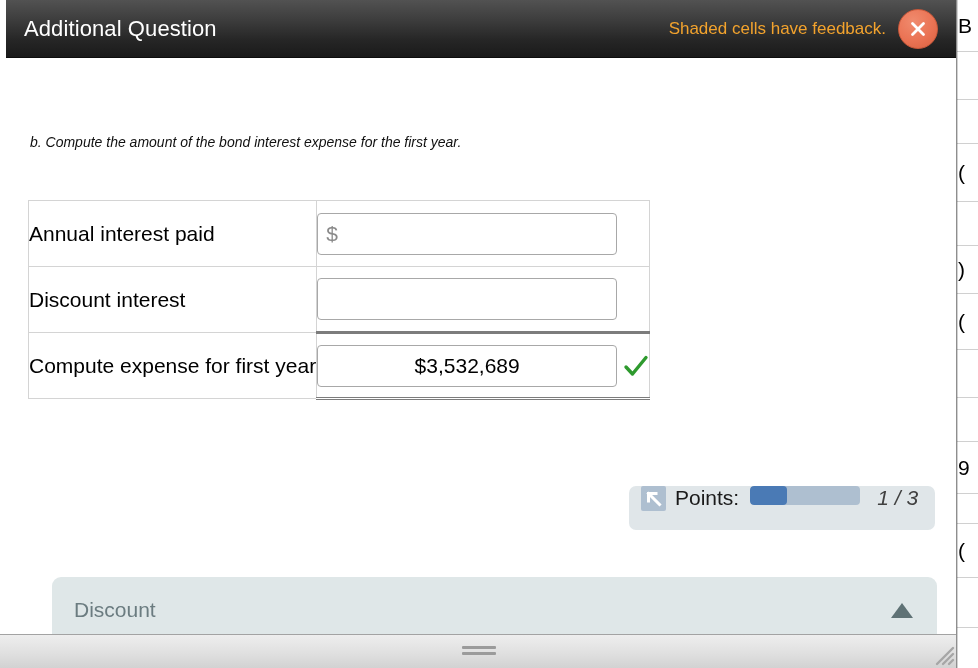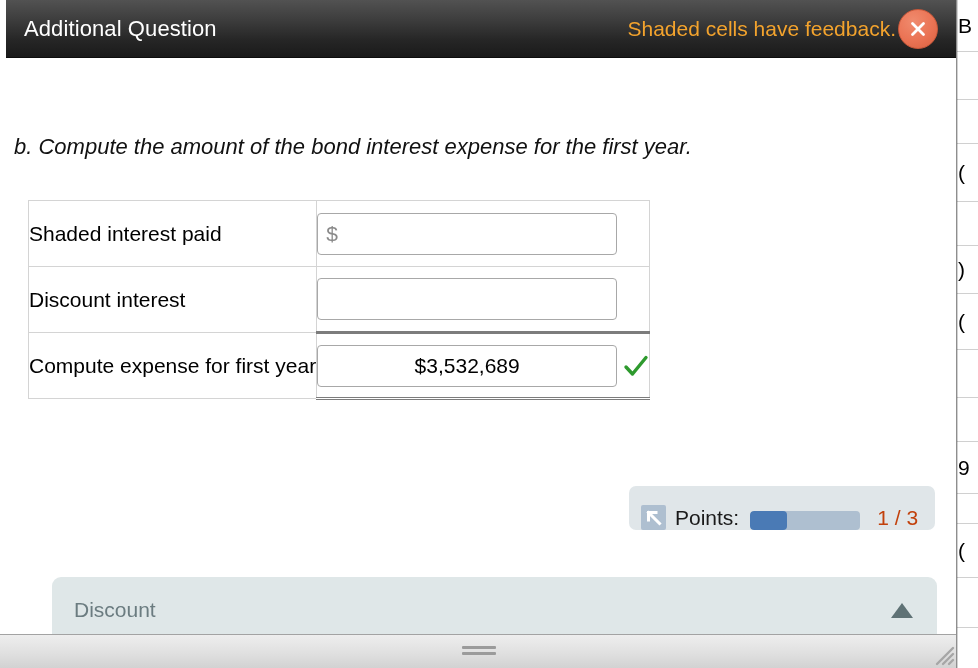--- a/index.html
+++ b/index.html
@@ -74,8 +74,8 @@
   #titlebar-spacer { flex: 1 1 auto; }
   #shaded-note {
     color: #f3a32d;
-    font-size: 21px;
-    margin-right: 2px;
+    font-size: 17px;
+    margin-right: 12px;
     white-space: nowrap;
   }
   #close-button {

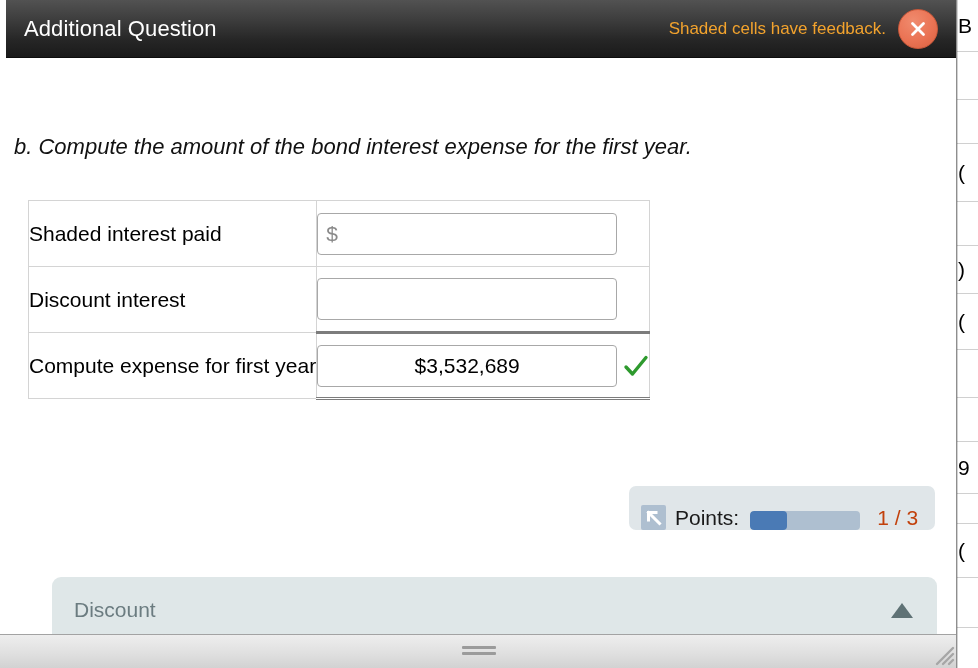--- a/index.html
+++ b/index.html
@@ -101,9 +101,9 @@
   }
   #question-text {
     position: absolute;
-    left: 8px;
+    left: 24px;
     top: 76px;
-    font-size: 22px;
+    font-size: 14px;
     font-style: italic;
     color: #111;
     white-space: nowrap;

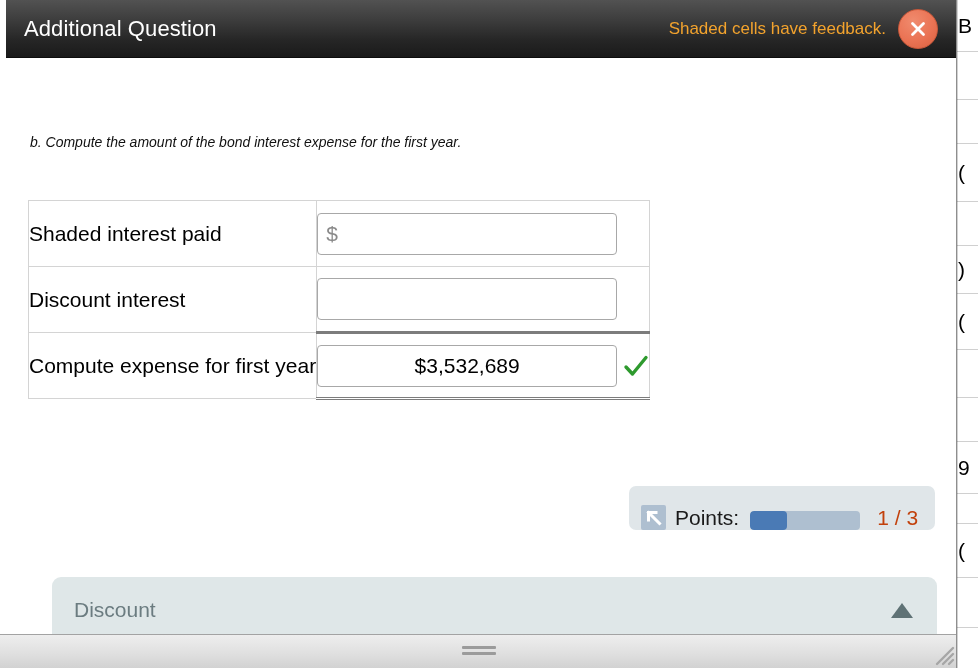--- a/index.html
+++ b/index.html
@@ -310,7 +310,7 @@
       <tbody>
 
         <tr>
-          <td class="label-cell">Shaded interest paid</td>
+          <td class="label-cell">Annual interest paid</td>
           <td class="input-cell">
             <div class="cellbox">
               <div class="field">

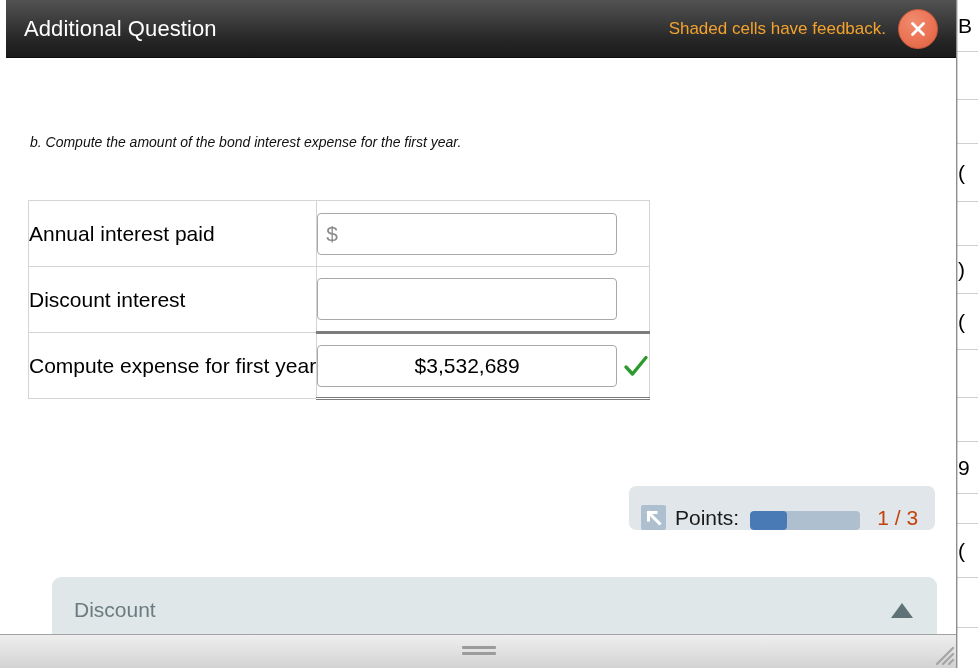--- a/index.html
+++ b/index.html
@@ -176,7 +176,7 @@
     background: #e0e6e9;
     border-radius: 7px;
     display: flex;
-    align-items: flex-end;
+    align-items: flex-start;
     padding: 0 16px 0 12px;
   }
   #points-icon {

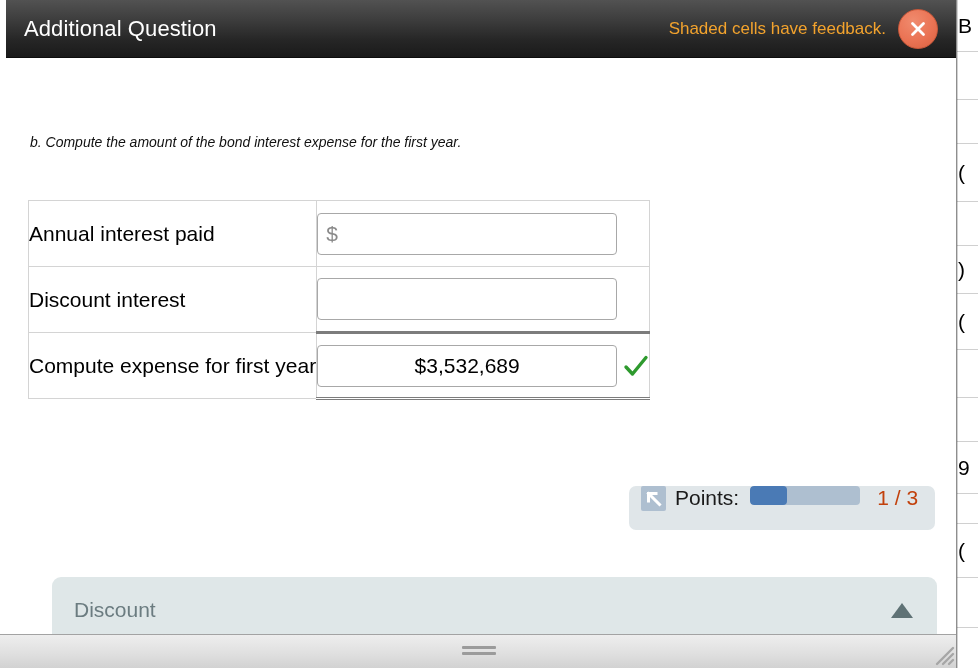--- a/index.html
+++ b/index.html
@@ -206,9 +206,10 @@
   }
   #points-score {
     font-size: 21px;
-    color: #c2410c;
+    color: #404040;
     margin-left: 17px;
     white-space: nowrap;
+    font-style: italic;
   }
 
   

